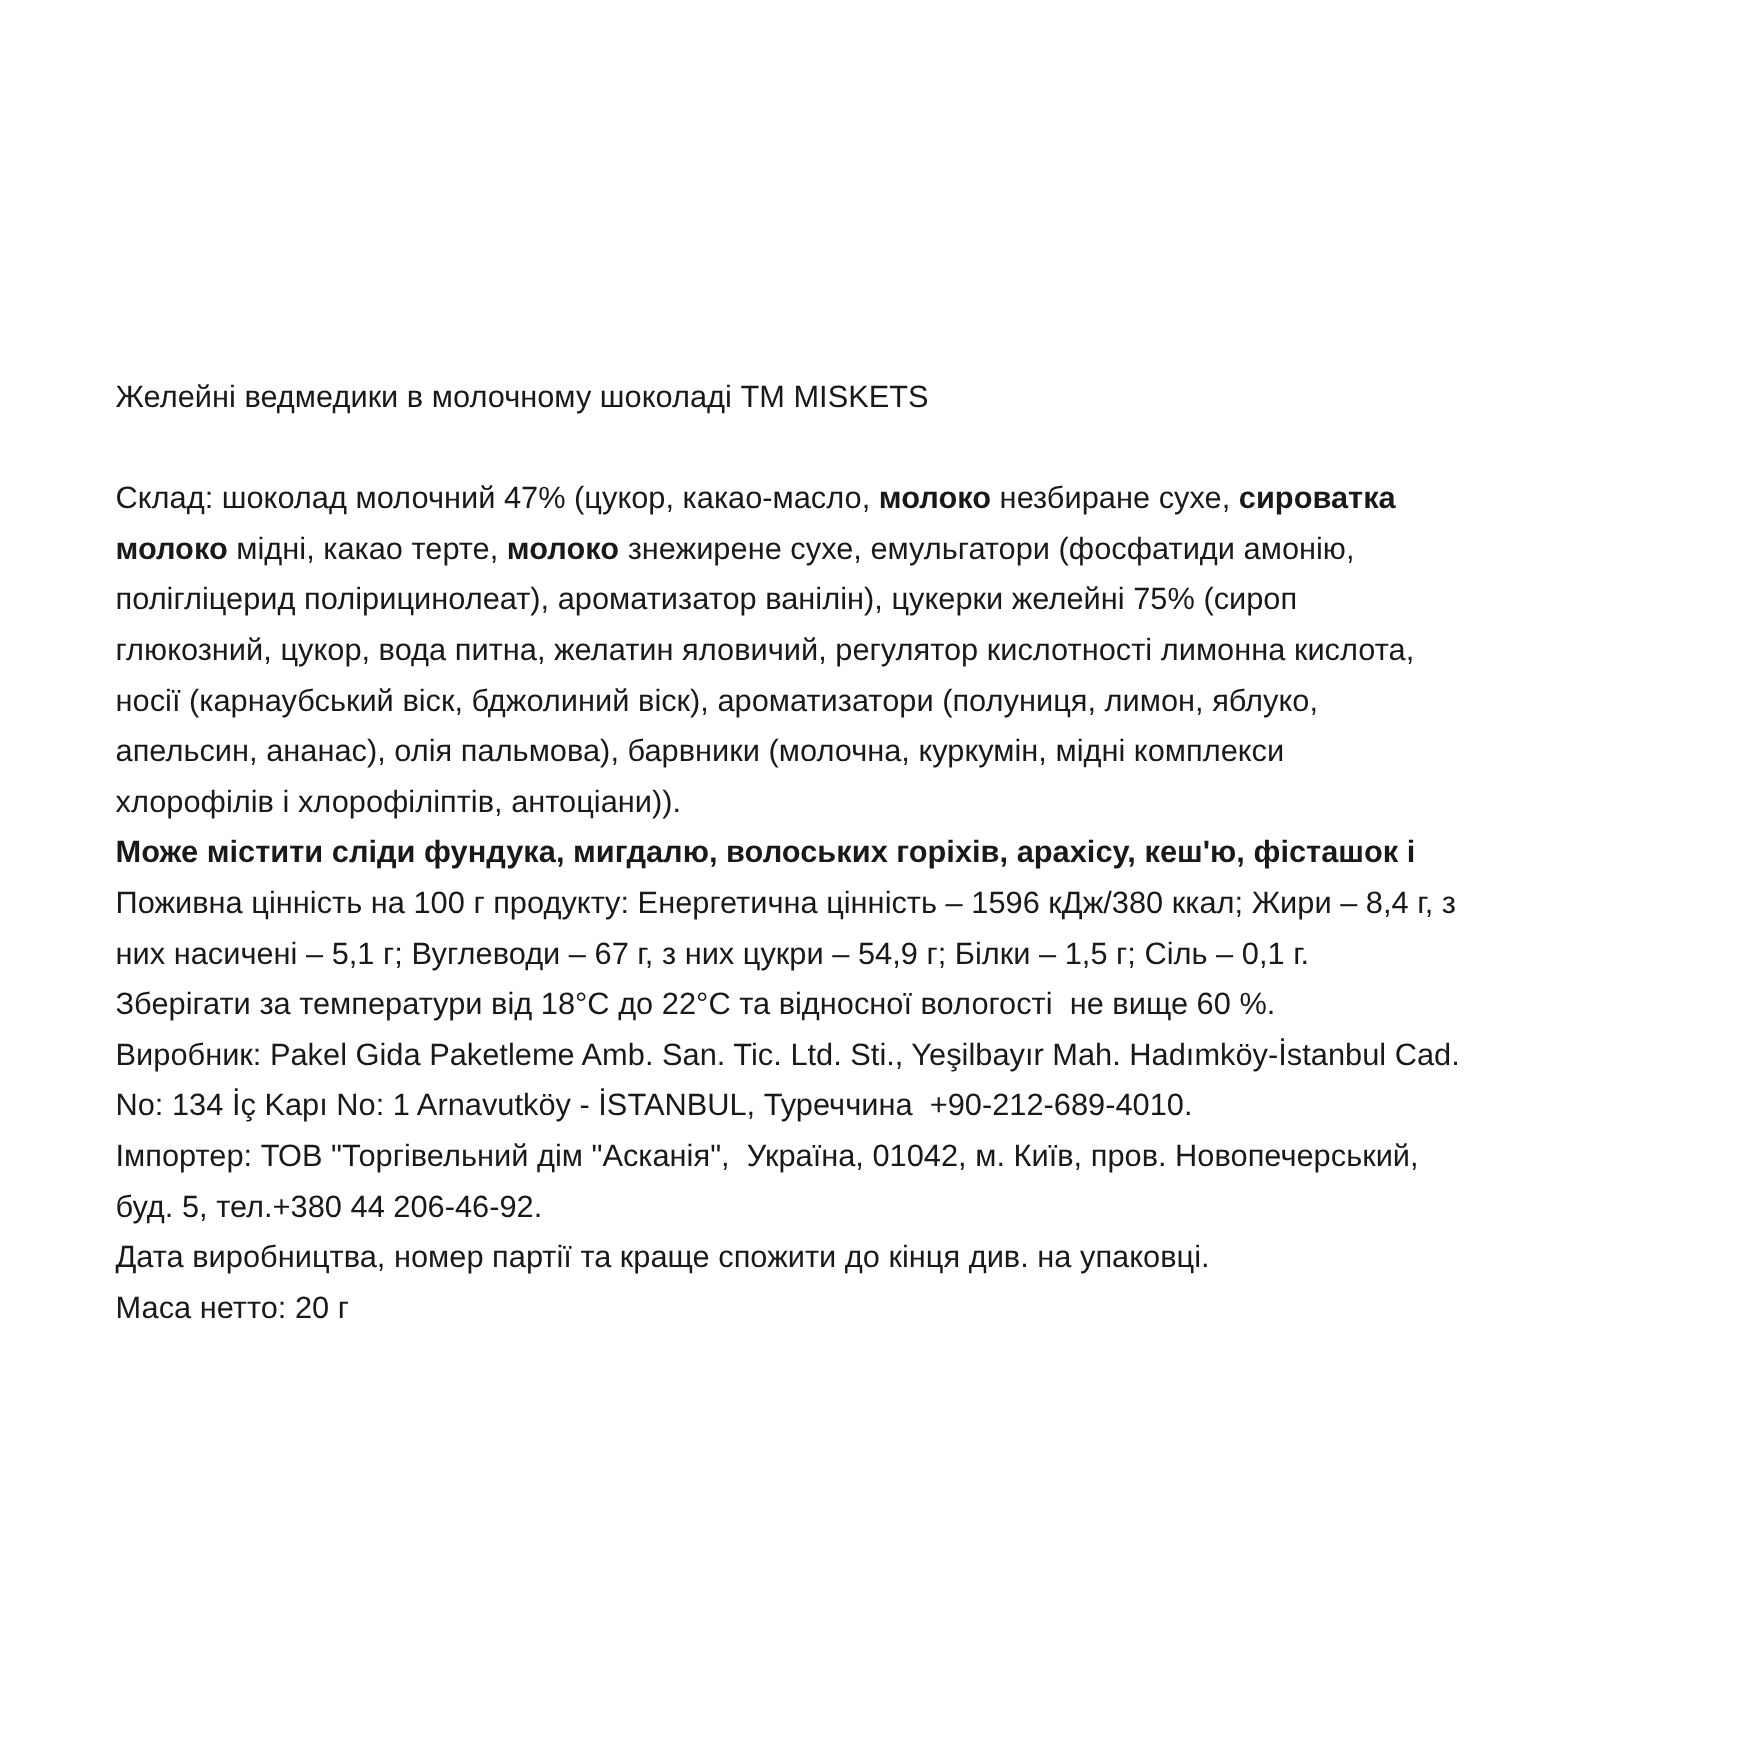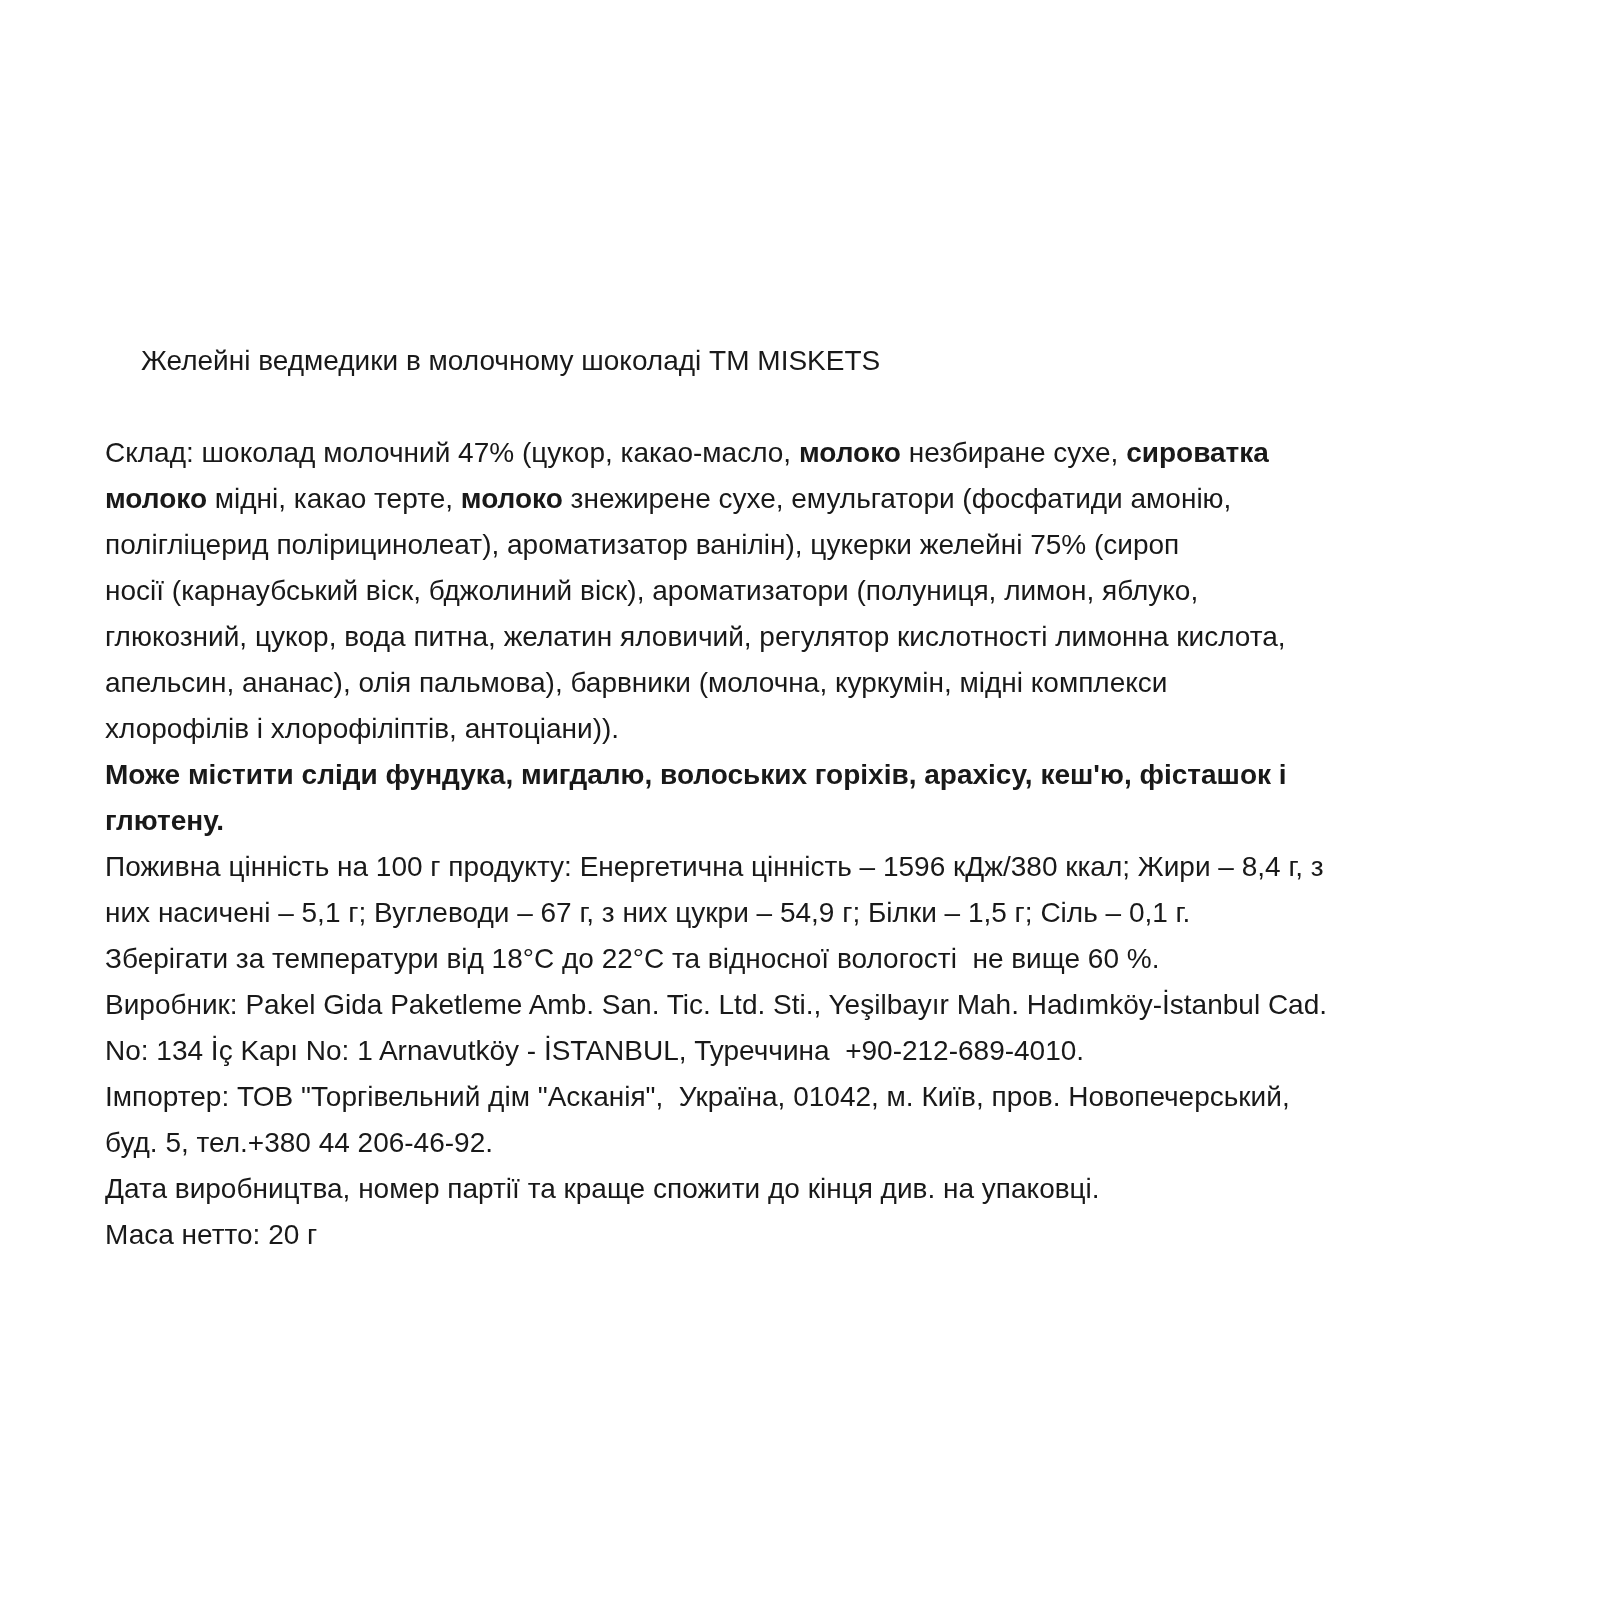--- a/index.html
+++ b/index.html
@@ -25,7 +25,6 @@
     line-height: 46px;
     white-space: pre;
     margin-bottom: 46px;
-    margin-left: 36px;
   }
   .line {
     font-size: 28px;

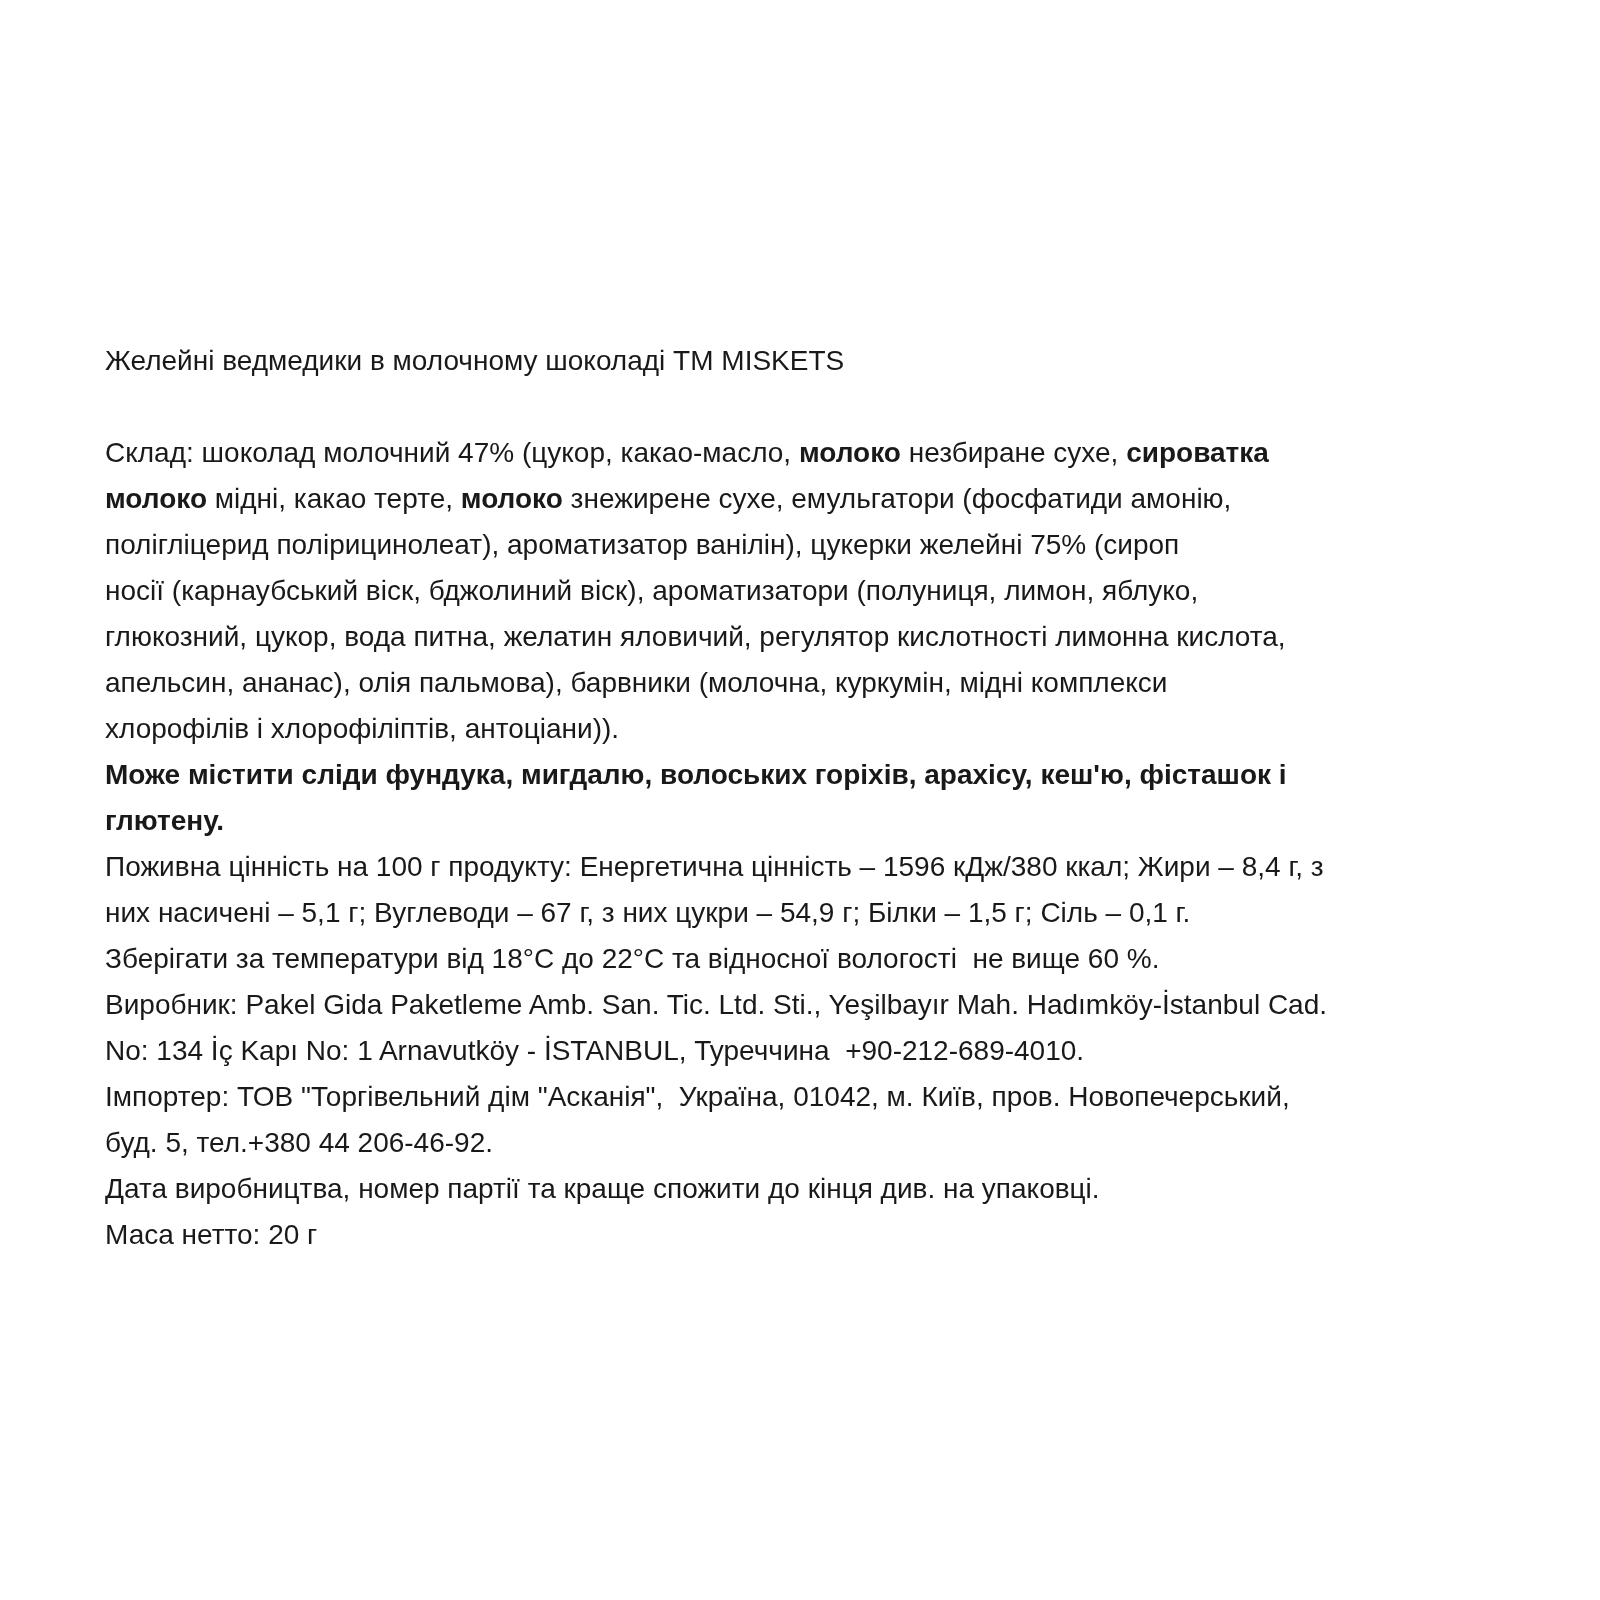--- a/index.html
+++ b/index.html
@@ -44,8 +44,8 @@
       <div class="line"><span>Склад: шоколад молочний 47% (цукор, какао-масло, </span><span class="b">молоко</span><span> незбиране сухе, </span><span class="b">сироватка</span></div>
       <div class="line"><span class="b">молоко</span><span> мідні, какао терте, </span><span class="b">молоко</span><span> знежирене сухе, емульгатори (фосфатиди амонію,</span></div>
       <div class="line"><span>полігліцерид полірицинолеат), ароматизатор ванілін), цукерки желейні 75% (сироп</span></div>
+      <div class="line"><span>глюкозний, цукор, вода питна, желатин яловичий, регулятор кислотності лимонна кислота,</span></div>
       <div class="line"><span>носії (карнаубський віск, бджолиний віск), ароматизатори (полуниця, лимон, яблуко,</span></div>
-      <div class="line"><span>глюкозний, цукор, вода питна, желатин яловичий, регулятор кислотності лимонна кислота,</span></div>
       <div class="line"><span>апельсин, ананас), олія пальмова), барвники (молочна, куркумін, мідні комплекси</span></div>
       <div class="line"><span>хлорофілів і хлорофіліптів, антоціани)).</span></div>
       <div class="line"><span class="b">Може містити сліди фундука, мигдалю, волоських горіхів, арахісу, кеш'ю, фісташок і</span></div>

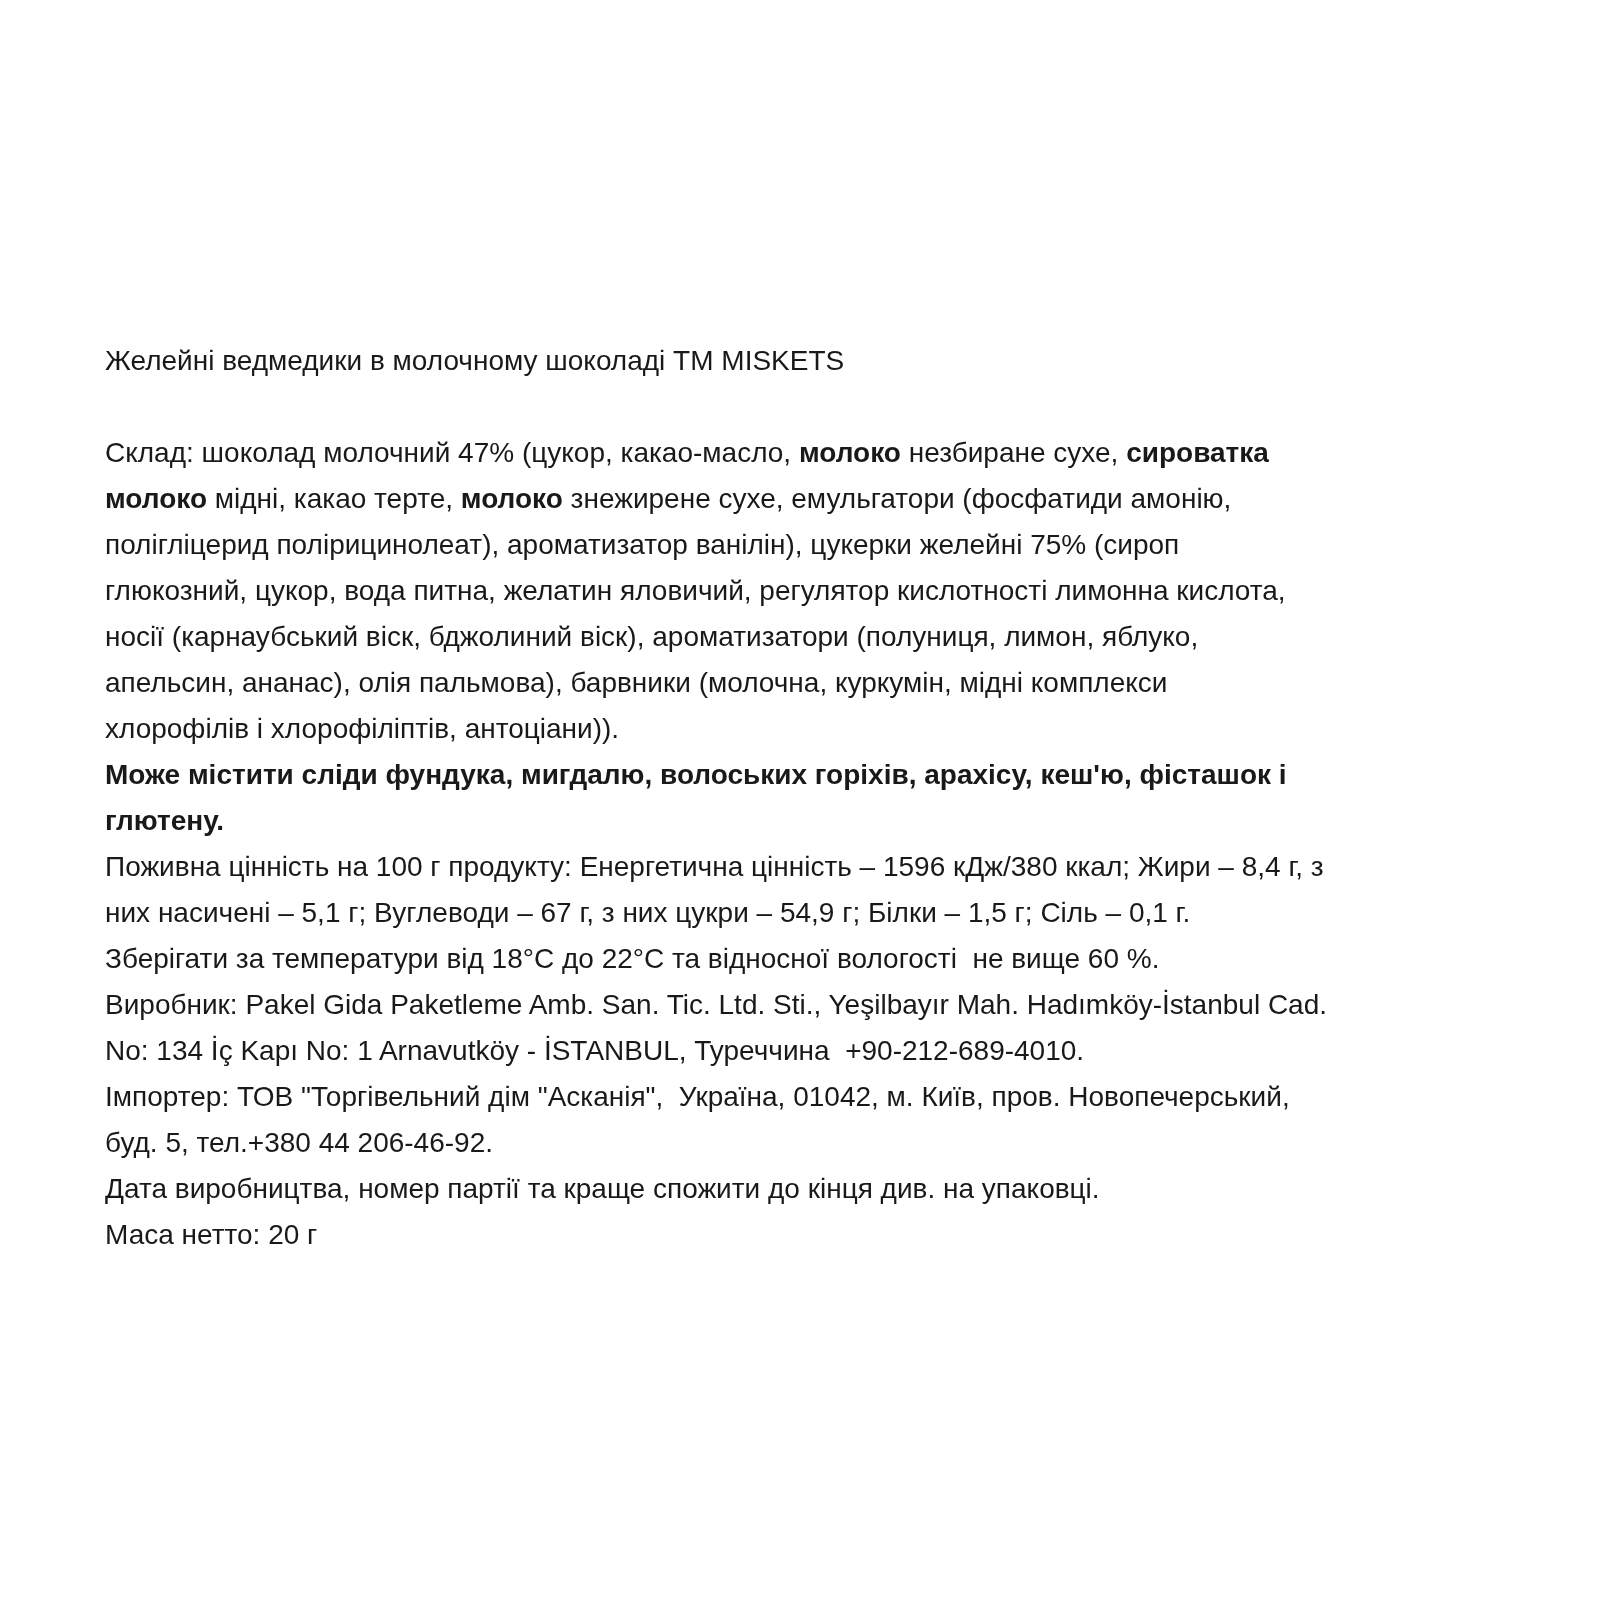--- a/index.html
+++ b/index.html
@@ -49,7 +49,6 @@
       <div class="line"><span>апельсин, ананас), олія пальмова), барвники (молочна, куркумін, мідні комплекси</span></div>
       <div class="line"><span>хлорофілів і хлорофіліптів, антоціани)).</span></div>
       <div class="line"><span class="b">Може містити сліди фундука, мигдалю, волоських горіхів, арахісу, кеш'ю, фісташок і</span></div>
-      <div class="line"><span class="b">глютену.</span></div>
       <div class="line"><span>Поживна цінність на 100 г продукту: Енергетична цінність – 1596 кДж/380 ккал; Жири – 8,4 г, з</span></div>
       <div class="line"><span>них насичені – 5,1 г; Вуглеводи – 67 г, з них цукри – 54,9 г; Білки – 1,5 г; Сіль – 0,1 г.</span></div>
       <div class="line"><span>Зберігати за температури від 18°С до 22°С та відносної вологості  не вище 60 %.</span></div>

